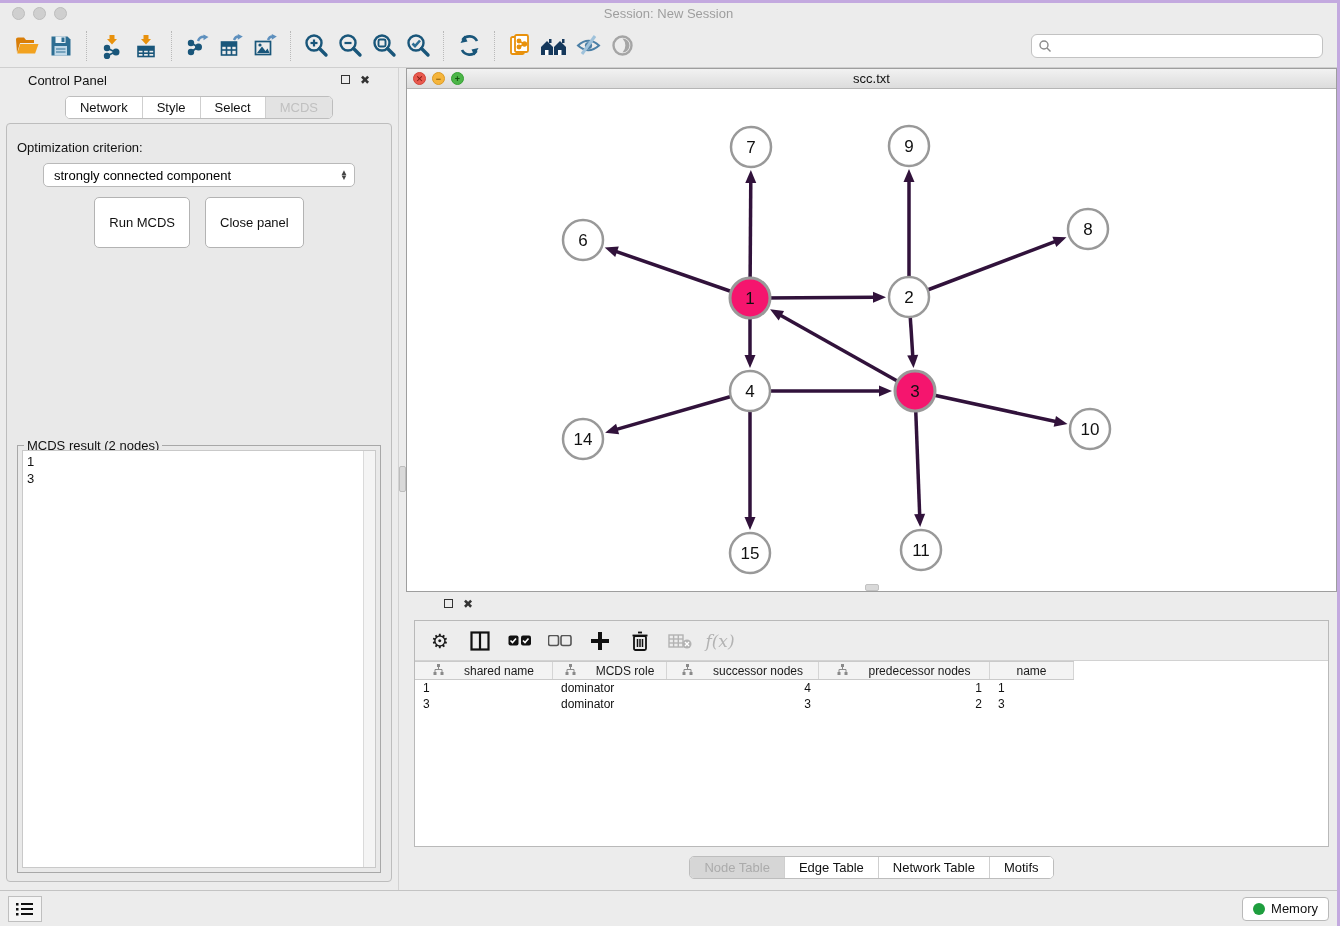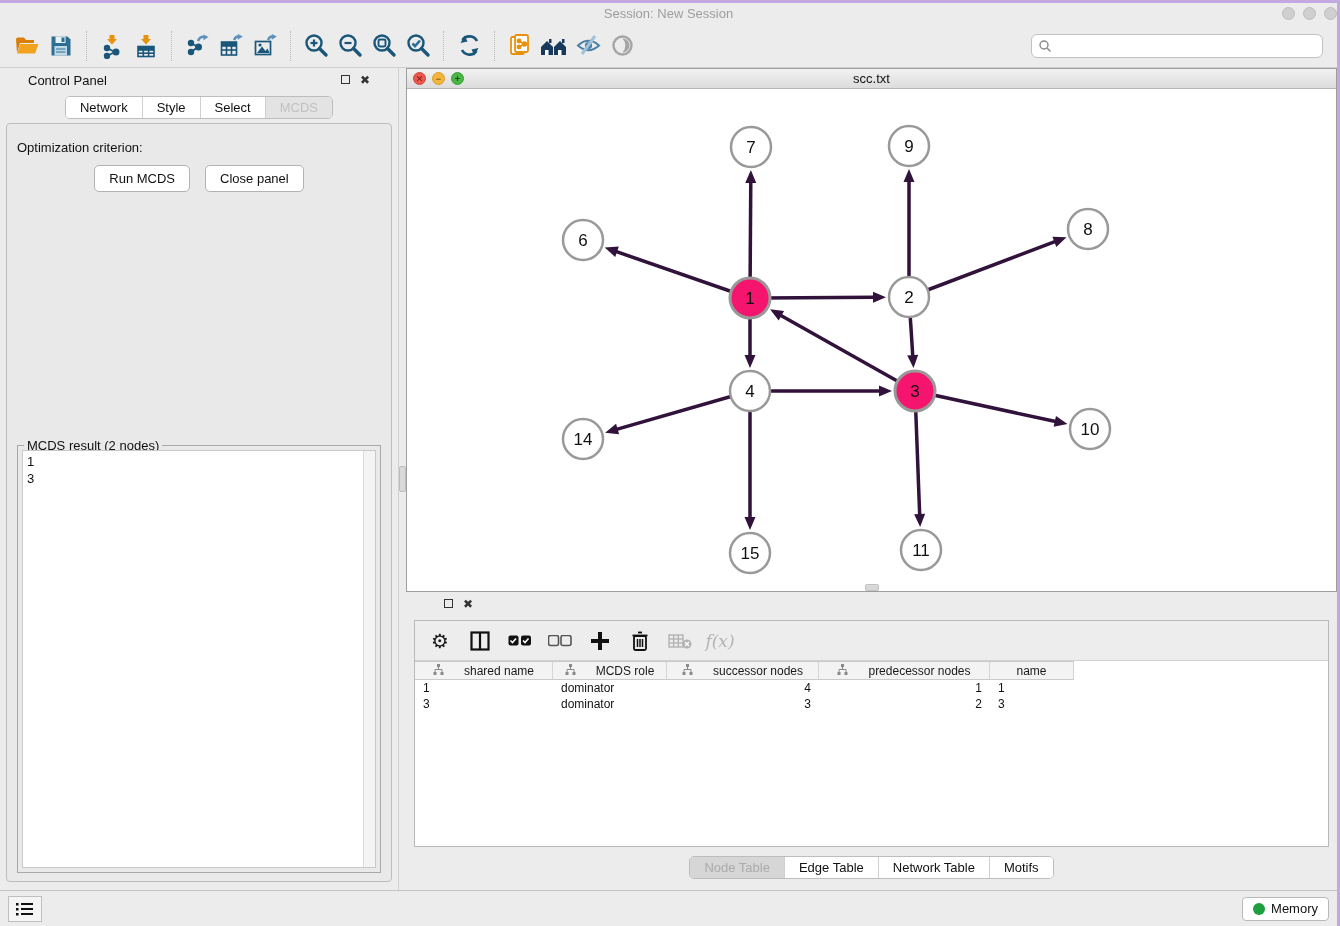--- a/index.html
+++ b/index.html
@@ -7,7 +7,7 @@
   .window { width:1340px; height:926px; border-top:3px solid #C3A9DF; border-right:3px solid #C3A9DF; display:flex; flex-direction:column; background:#ECECEC; }
 
   
-  .titlebar { height:21px; background:#ECECEC; display:flex; align-items:center; position:relative; flex:none;justify-content:flex-end; }
+  .titlebar { height:21px; background:#ECECEC; display:flex; align-items:center; position:relative; flex:none; }
   .traffic { display:flex; gap:8px; margin-left:12px; }
   .tl { width:13px; height:13px; border-radius:50%; background:#CFCFCF; border:1px solid #BDBDBD; }
   .tb-title { position:absolute; left:0; right:0; text-align:center; color:#9E9E9E; font-size:13px; }

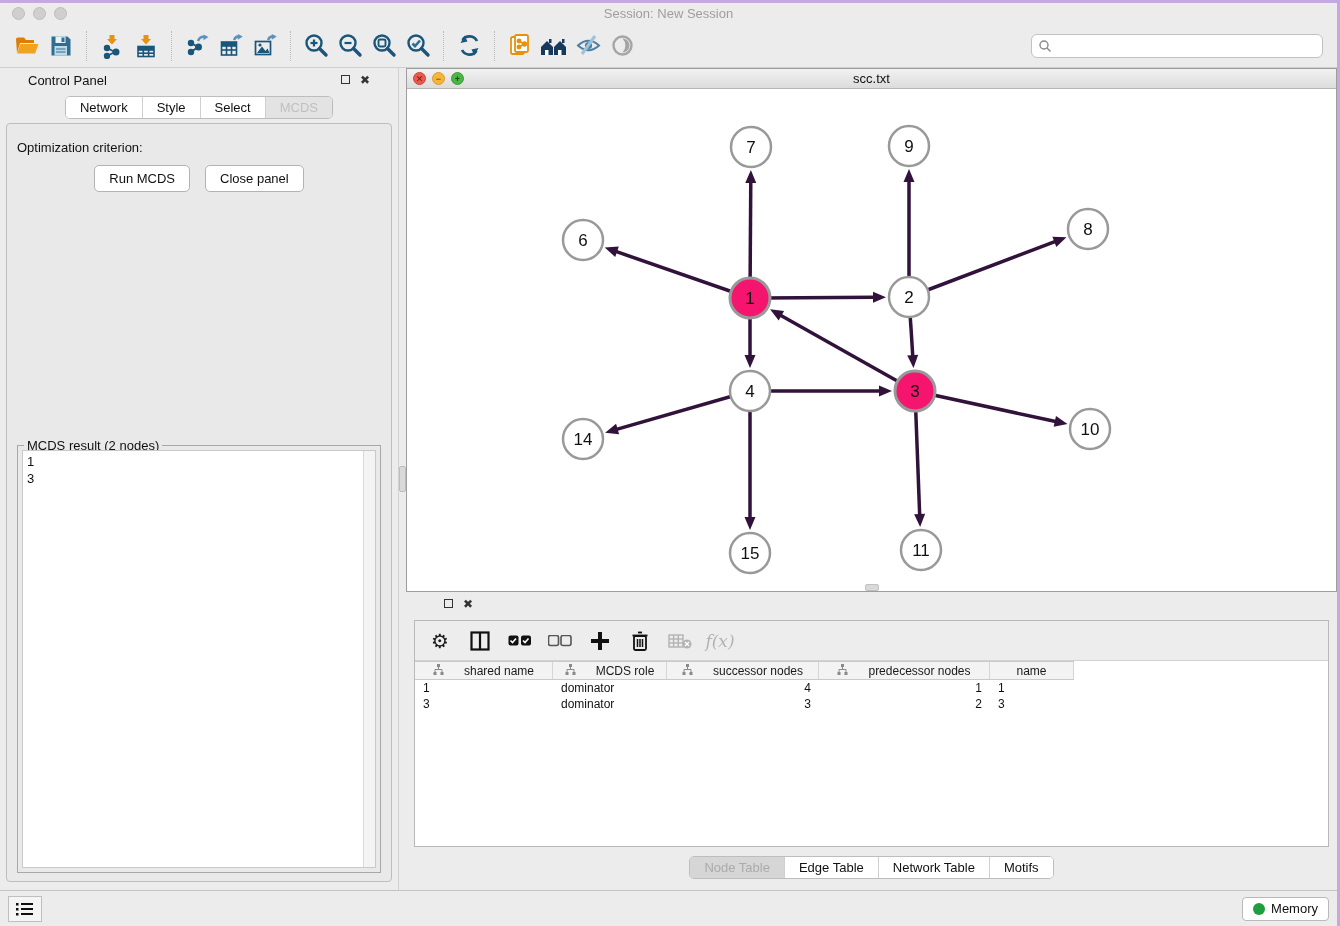--- a/index.html
+++ b/index.html
@@ -286,6 +286,13 @@
       </div>
       <div class="cp-content">
         <div class="opt-label">Optimization criterion:</div>
+        <div class="dropdown">
+          <span class="dd-text">strongly connected component</span>
+          <span class="stepper">
+              <span>▲</span>
+              <span>▼</span>
+            </span>
+        </div>
         <div class="btn-row">
           <button class="pushbtn">Run MCDS</button>
           <button class="pushbtn">Close panel</button>

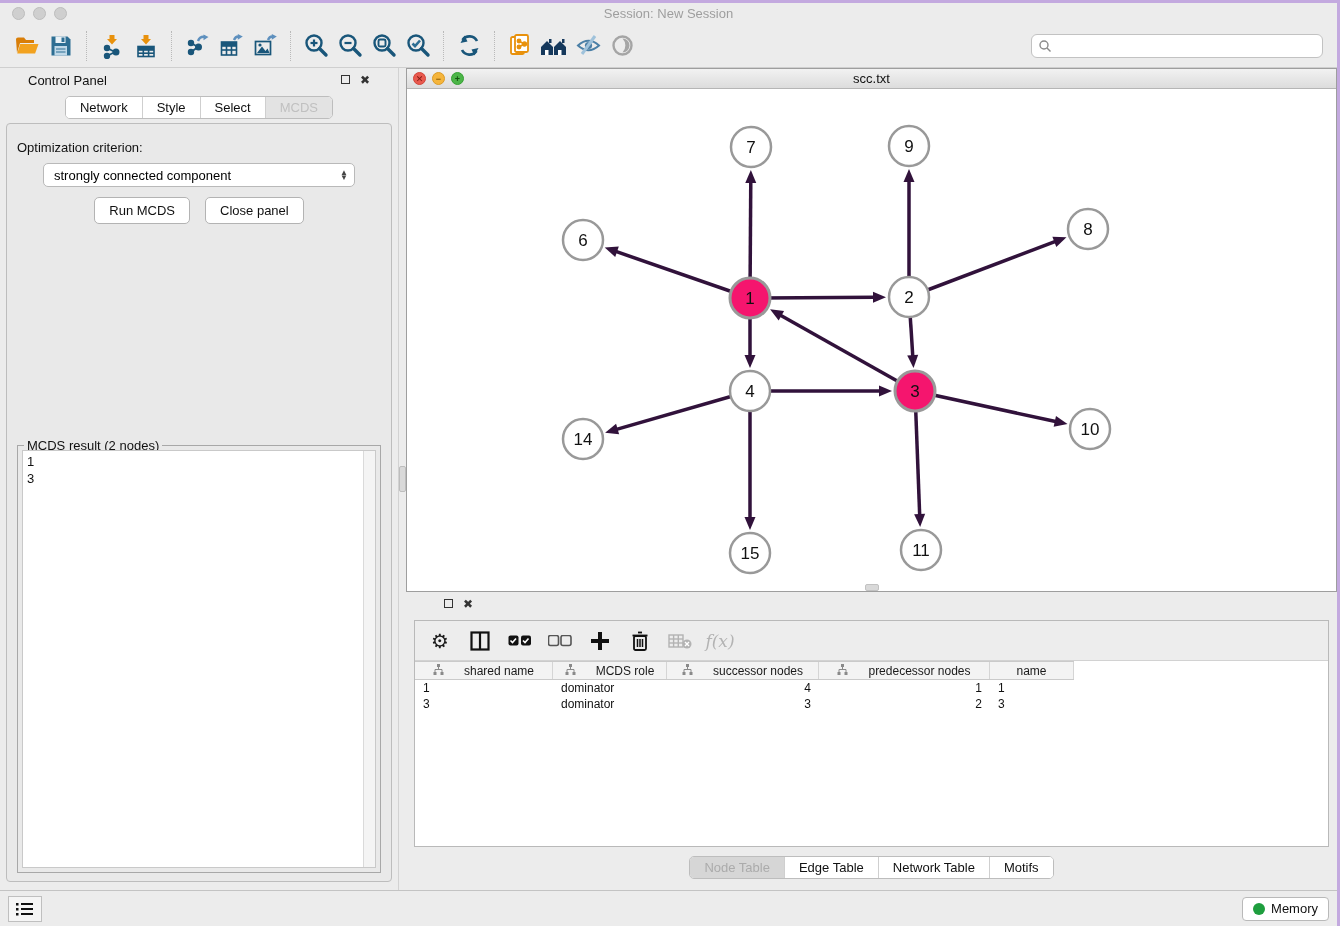--- a/index.html
+++ b/index.html
@@ -40,7 +40,7 @@
   .dropdown .dd-text { flex:1; }
   .stepper { display:flex; flex-direction:column; align-items:center; line-height:5px; font-size:8px; color:#444; padding-right:2px; }
   .btn-row { display:flex; justify-content:center; gap:15px; margin-top:10px; }
-  .pushbtn { background:#FFF; border:1px solid #B3B3B3; border-radius:5px; font-size:13px; padding:5px 14px; color:#111; font-family:inherit; }
+  .pushbtn { background:#FFF; border:1px solid #B3B3B3; border-radius:5px; font-size:13px; padding:17px 14px; color:#111; font-family:inherit; }
   .mcds-box { margin-top:auto; height:428px; border:1px solid #A8A8A8; position:relative; background:#E9E9E9; flex:none; }
   .mcds-legend { position:absolute; top:-8px; left:6px; background:#E9E9E9; padding:0 3px; font-size:13px; color:#111; }
   .mcds-inner { position:absolute; inset:4px 4px 4px 4px; background:#FFF; border:1px solid #C9C9C9; display:flex; }

